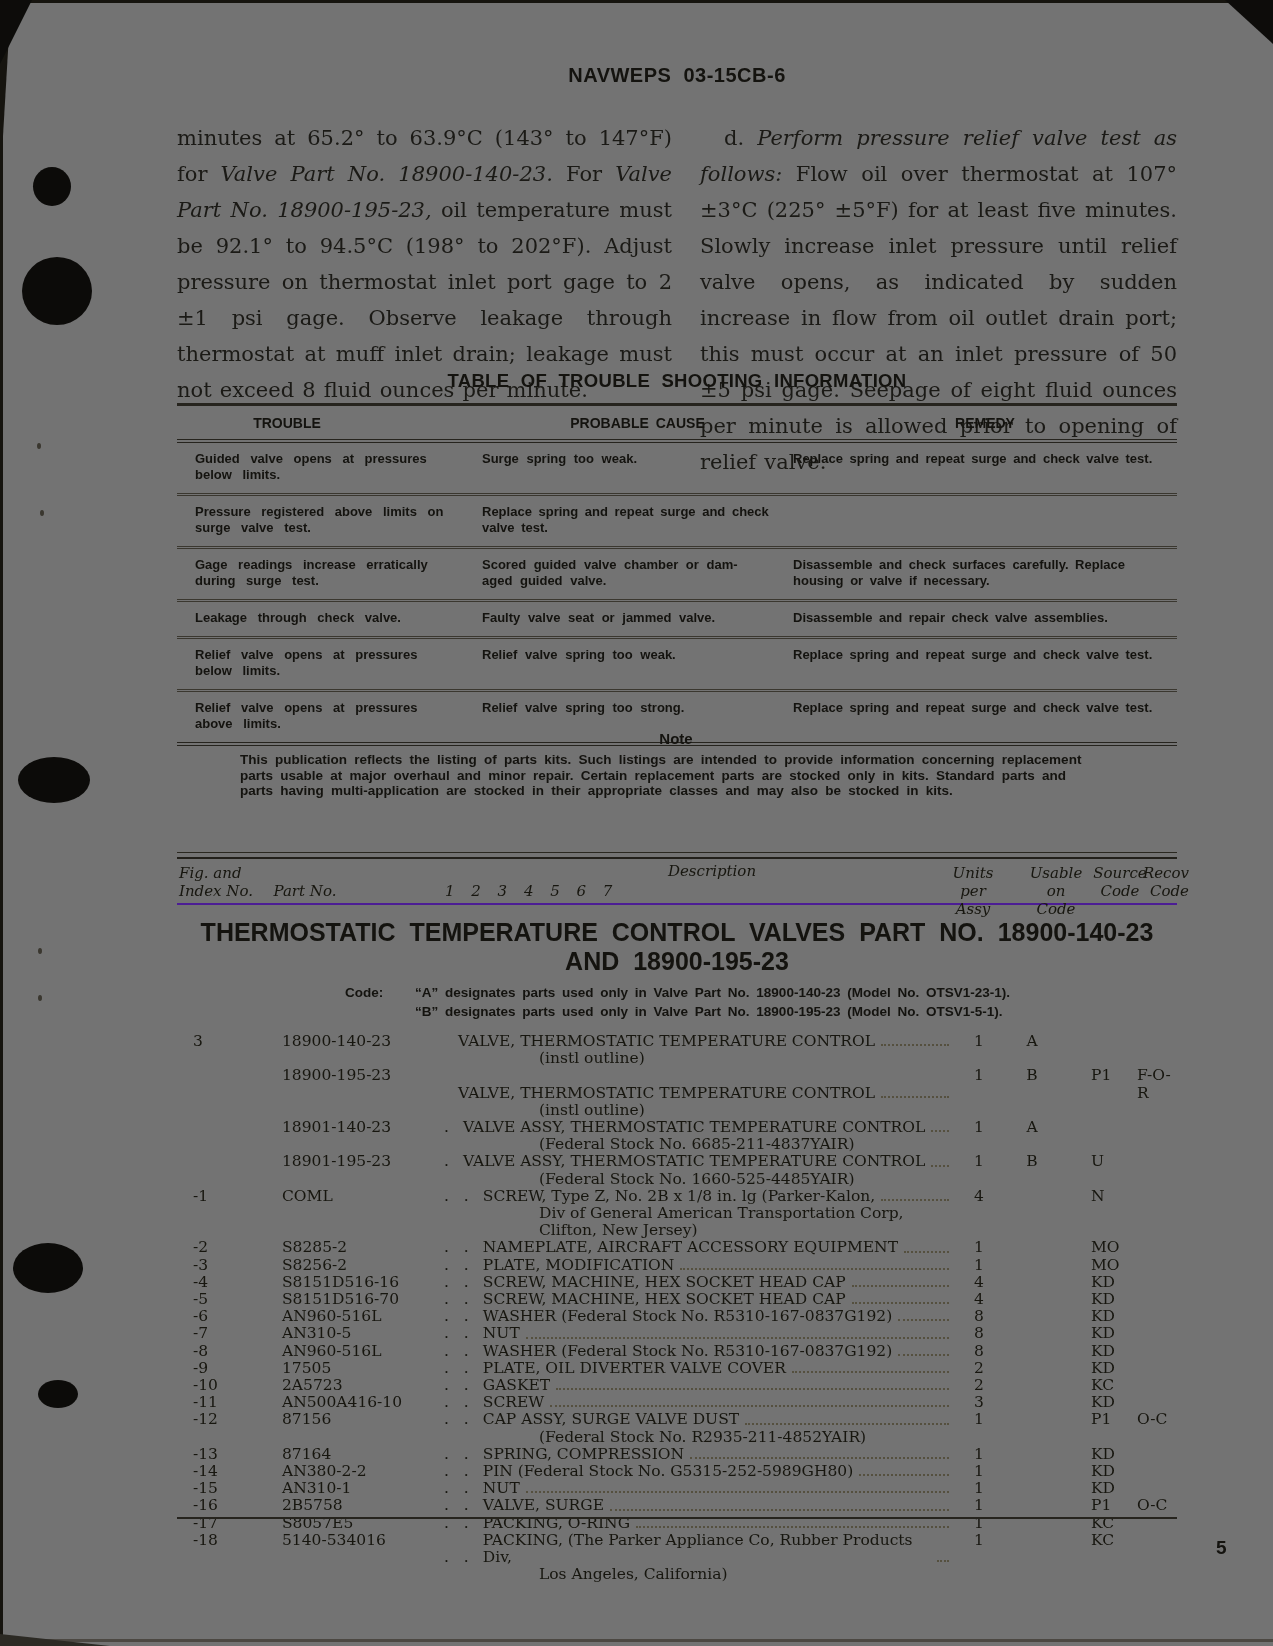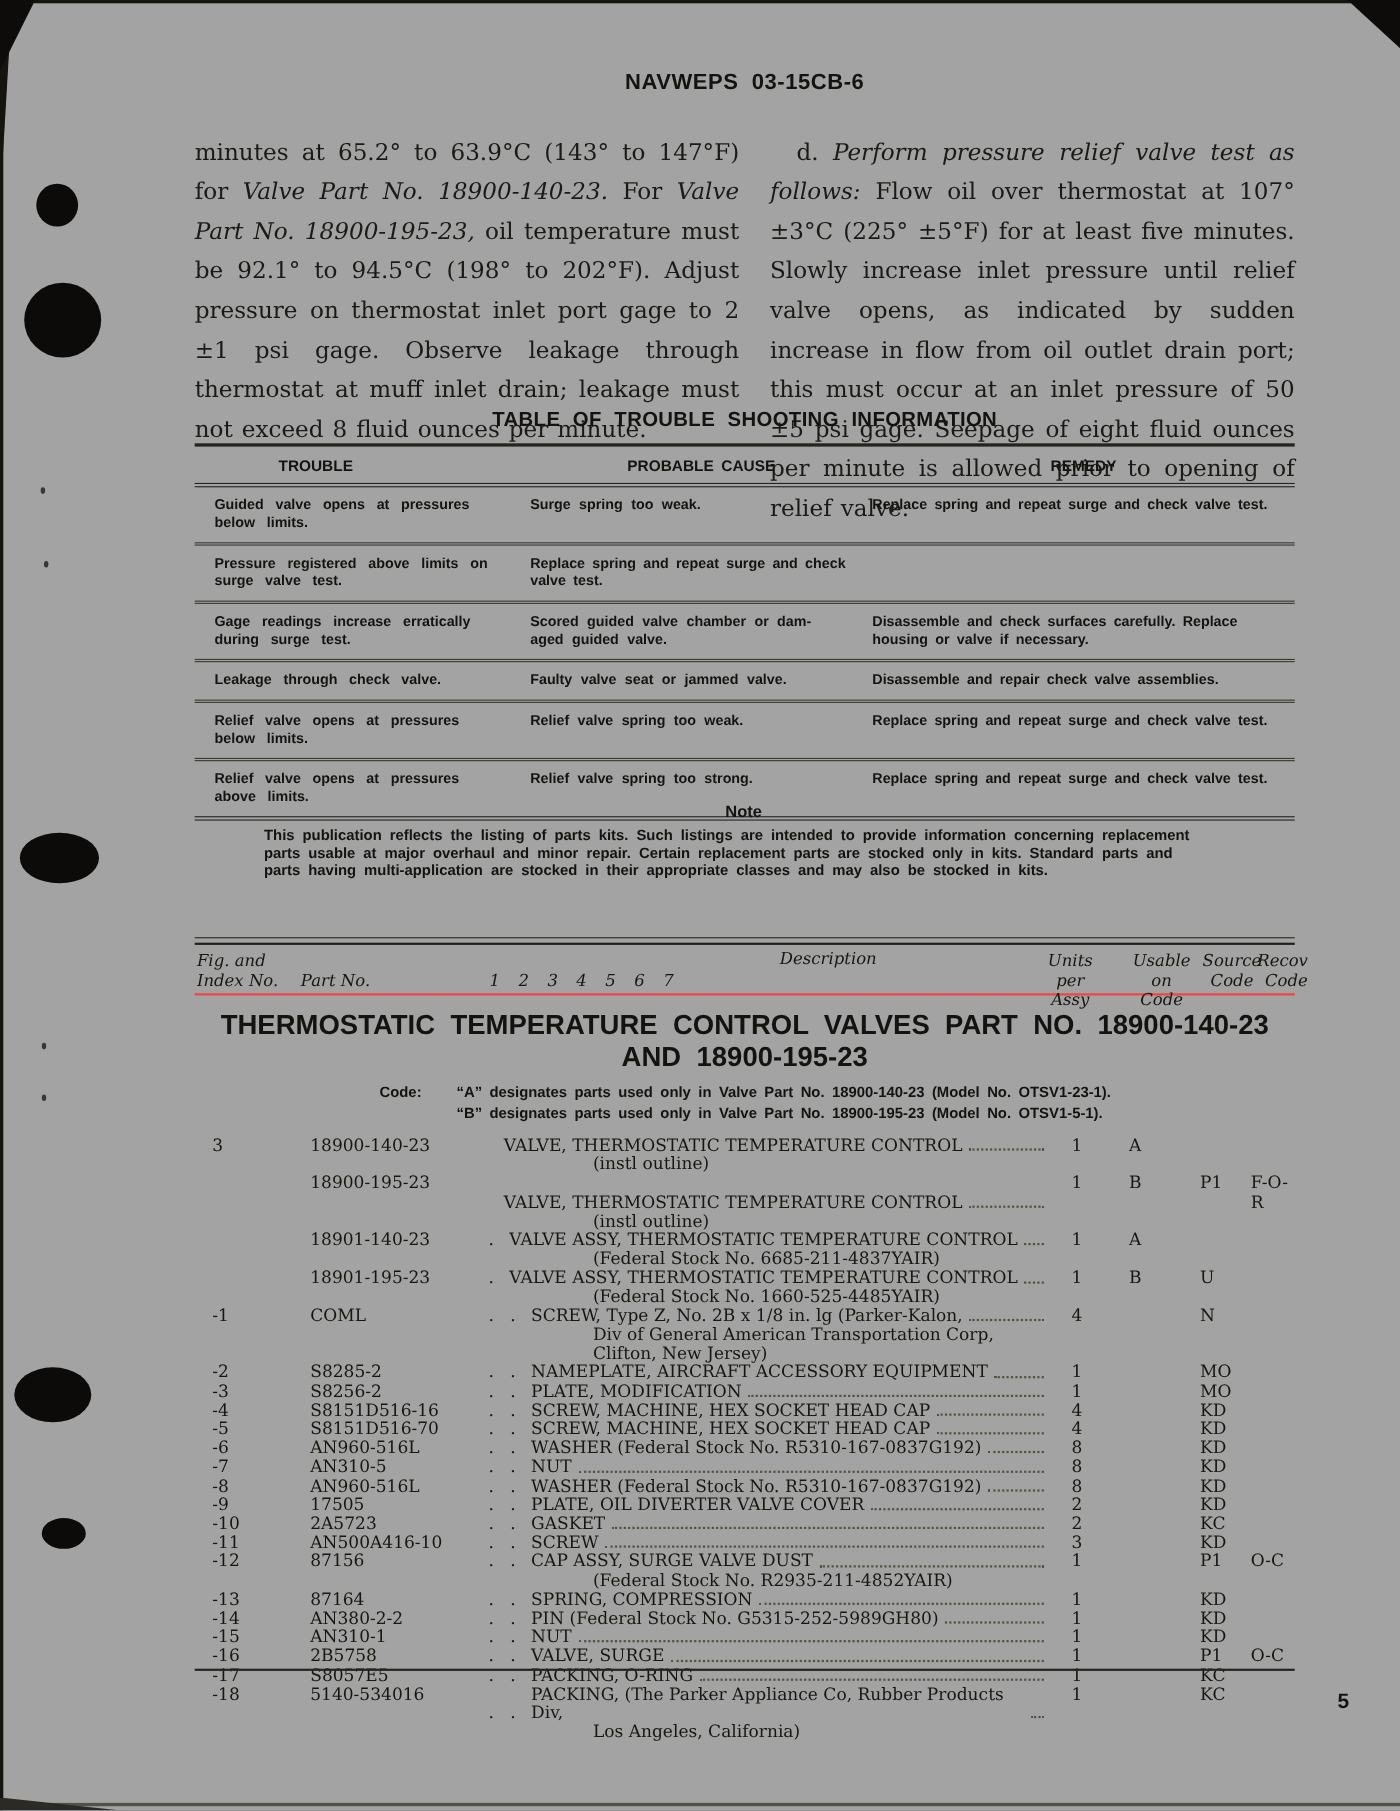--- a/index.html
+++ b/index.html
@@ -3,7 +3,7 @@
 <meta charset="utf-8">
 <style>
   html,body{margin:0;padding:0;background:#888;}
-  .page{position:relative;width:1273px;height:1646px;background:#a3a3a3;overflow:hidden;
+  .page{position:relative;width:1273px;height:1646px;background:#737373;overflow:hidden;
         font-family:"DejaVu Serif",serif;color:#1b1a16;}
   
   .edge-top{position:absolute;top:0;left:0;width:100%;height:3px;background:#16140f;}

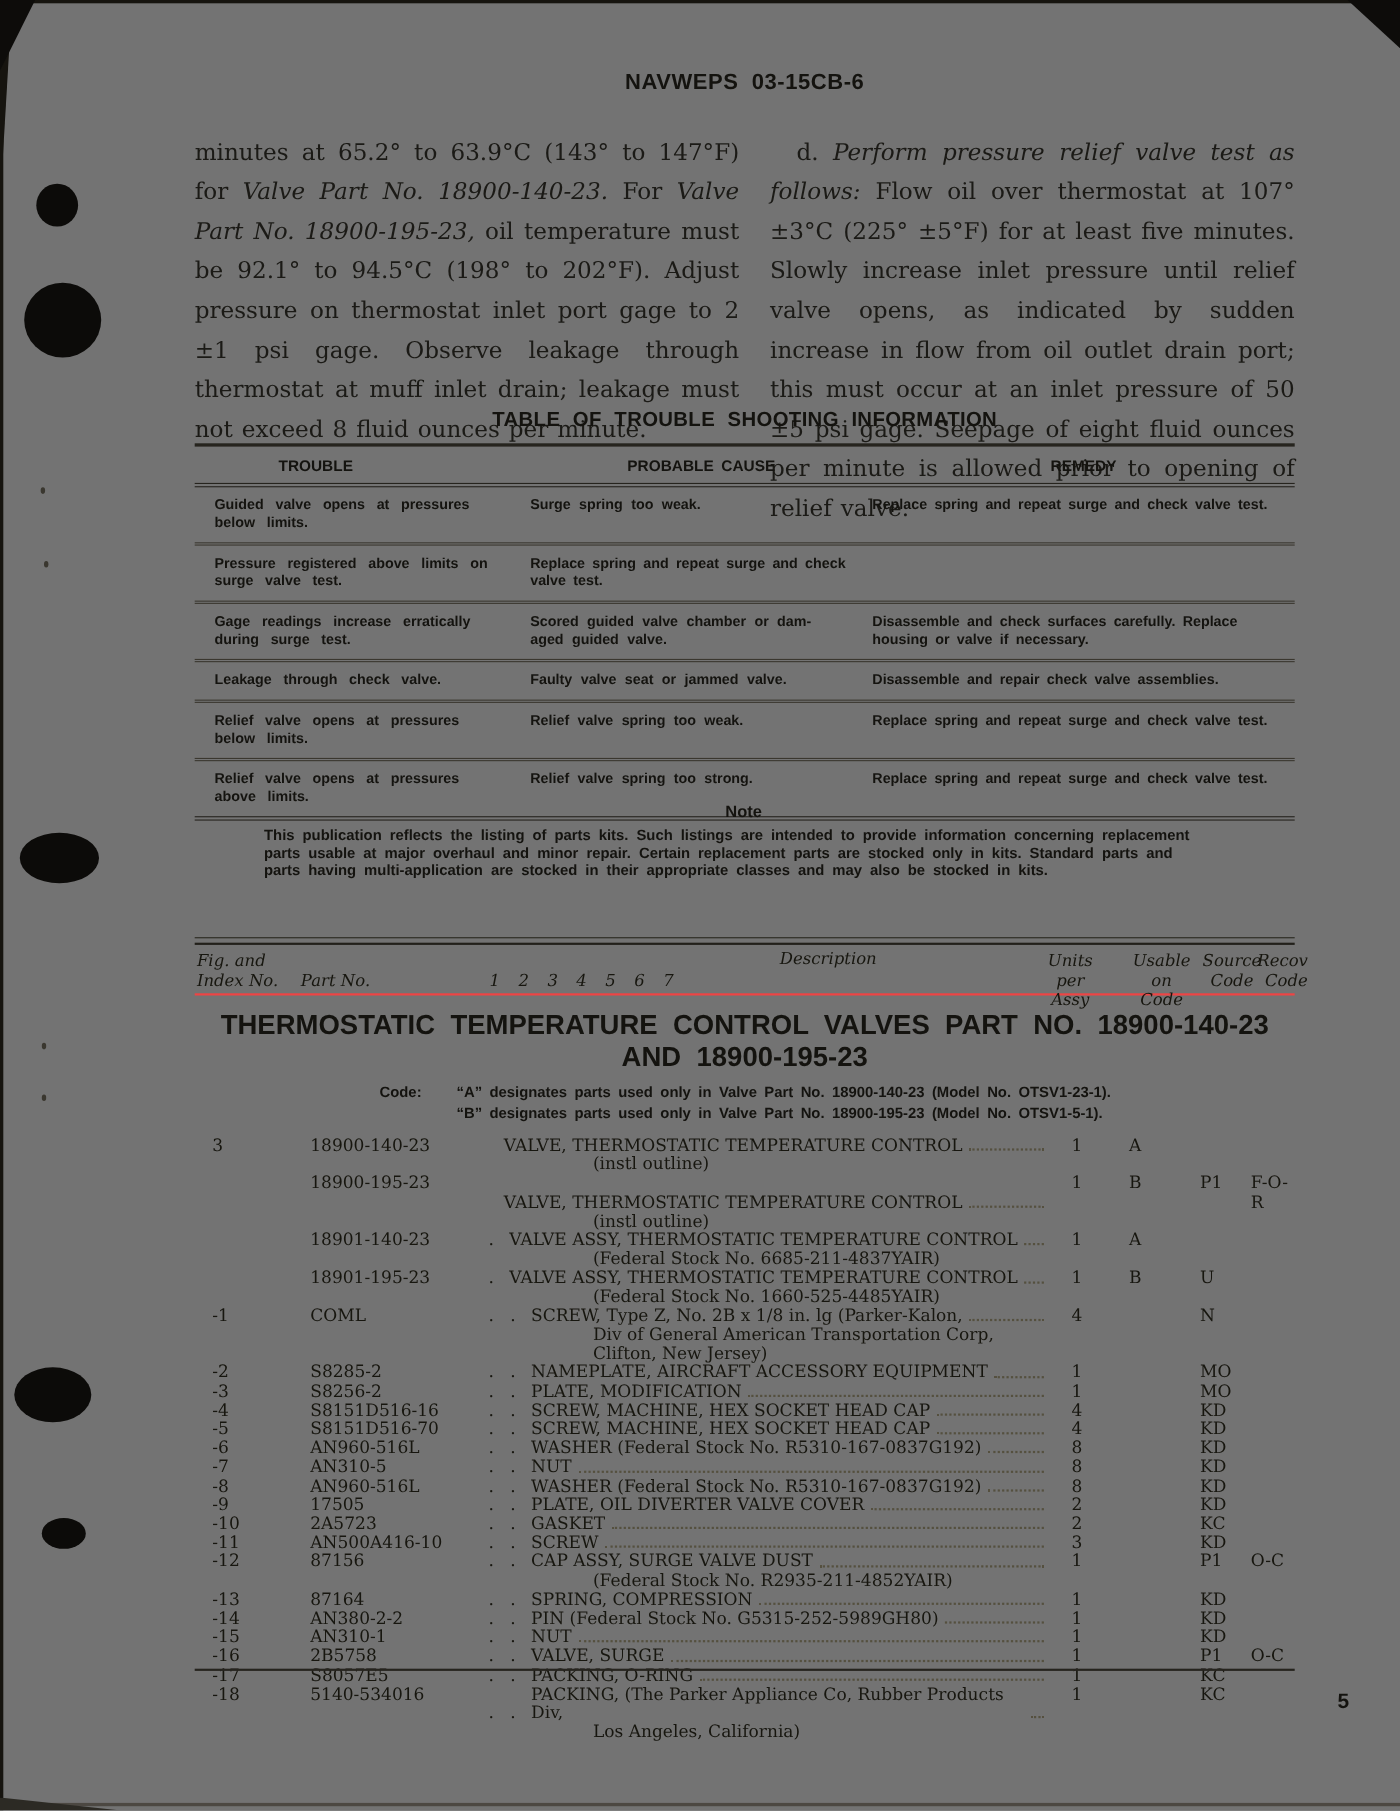--- a/index.html
+++ b/index.html
@@ -53,7 +53,7 @@
   
   .parts{position:absolute;top:852px;left:177px;width:1000px;color:#17160f;}
   .rule-heavy{height:4px;border-top:1.5px solid #2a2820;border-bottom:2.5px solid #22201a;}
-  .colhead{position:relative;height:44px;border-bottom:2px solid #ef4444;
+  .colhead{position:relative;height:44px;border-bottom:2px solid #4c1d95;
            font-style:italic;font-size:15px;line-height:18px;}
   .ch{position:absolute;}
   .ch-fig{left:2px;top:5px;}

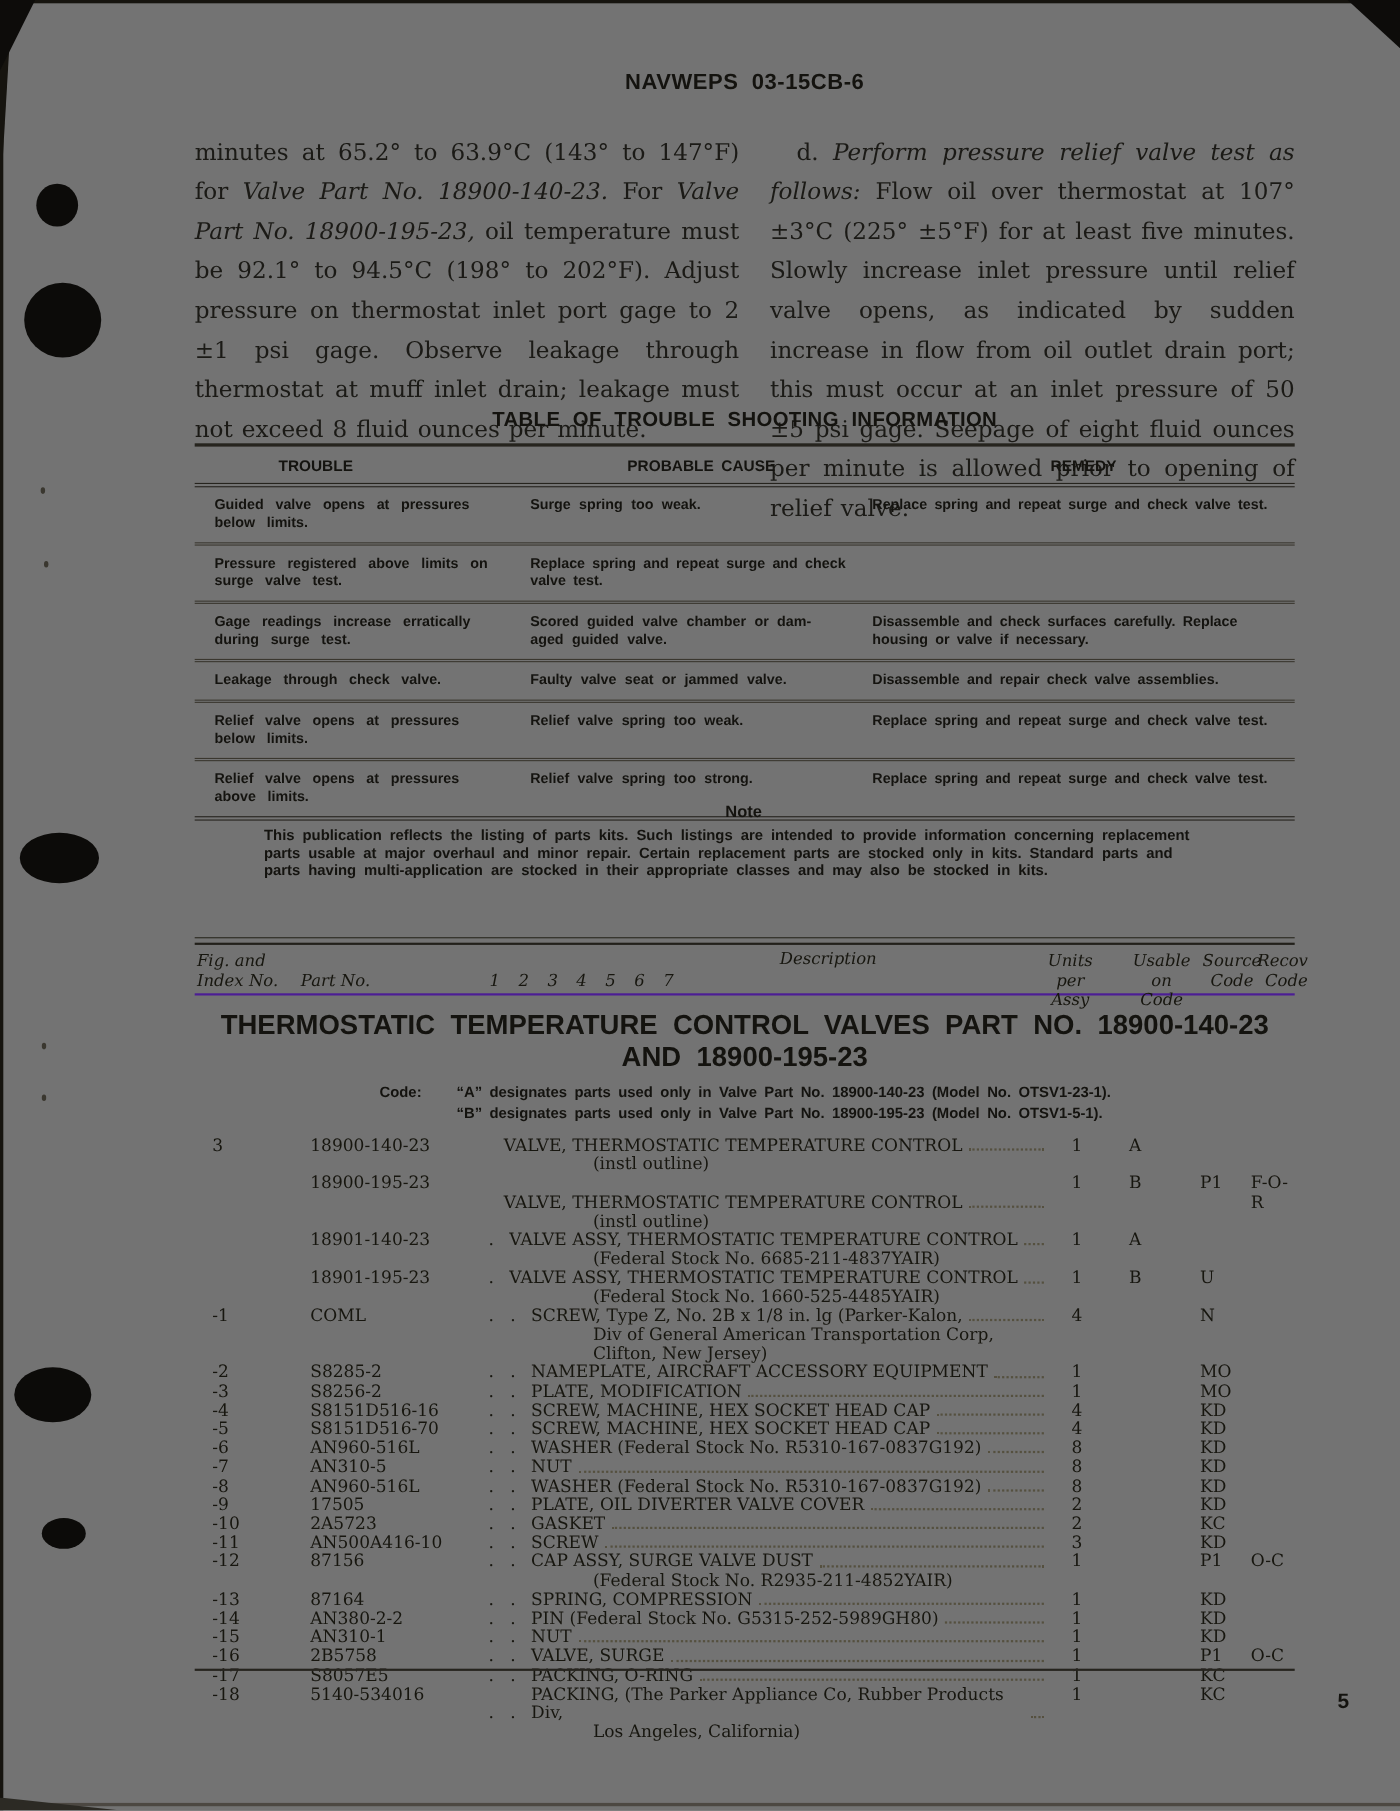--- a/index.html
+++ b/index.html
@@ -59,7 +59,7 @@
   .ch-fig{left:2px;top:5px;}
   .ch-part{left:68px;top:23px;width:120px;text-align:center;}
   .ch-levels{left:268px;top:23px;word-spacing:12px;}
-  .ch-desc{left:496px;top:3px;width:160px;text-align:center;}
+  .ch-desc{left:455px;top:3px;width:160px;text-align:center;}
   .ch-units{left:766px;top:5px;width:60px;text-align:center;}
   .ch-usable{left:849px;top:5px;width:60px;text-align:center;}
   .ch-source{left:913px;top:5px;width:60px;text-align:center;}

